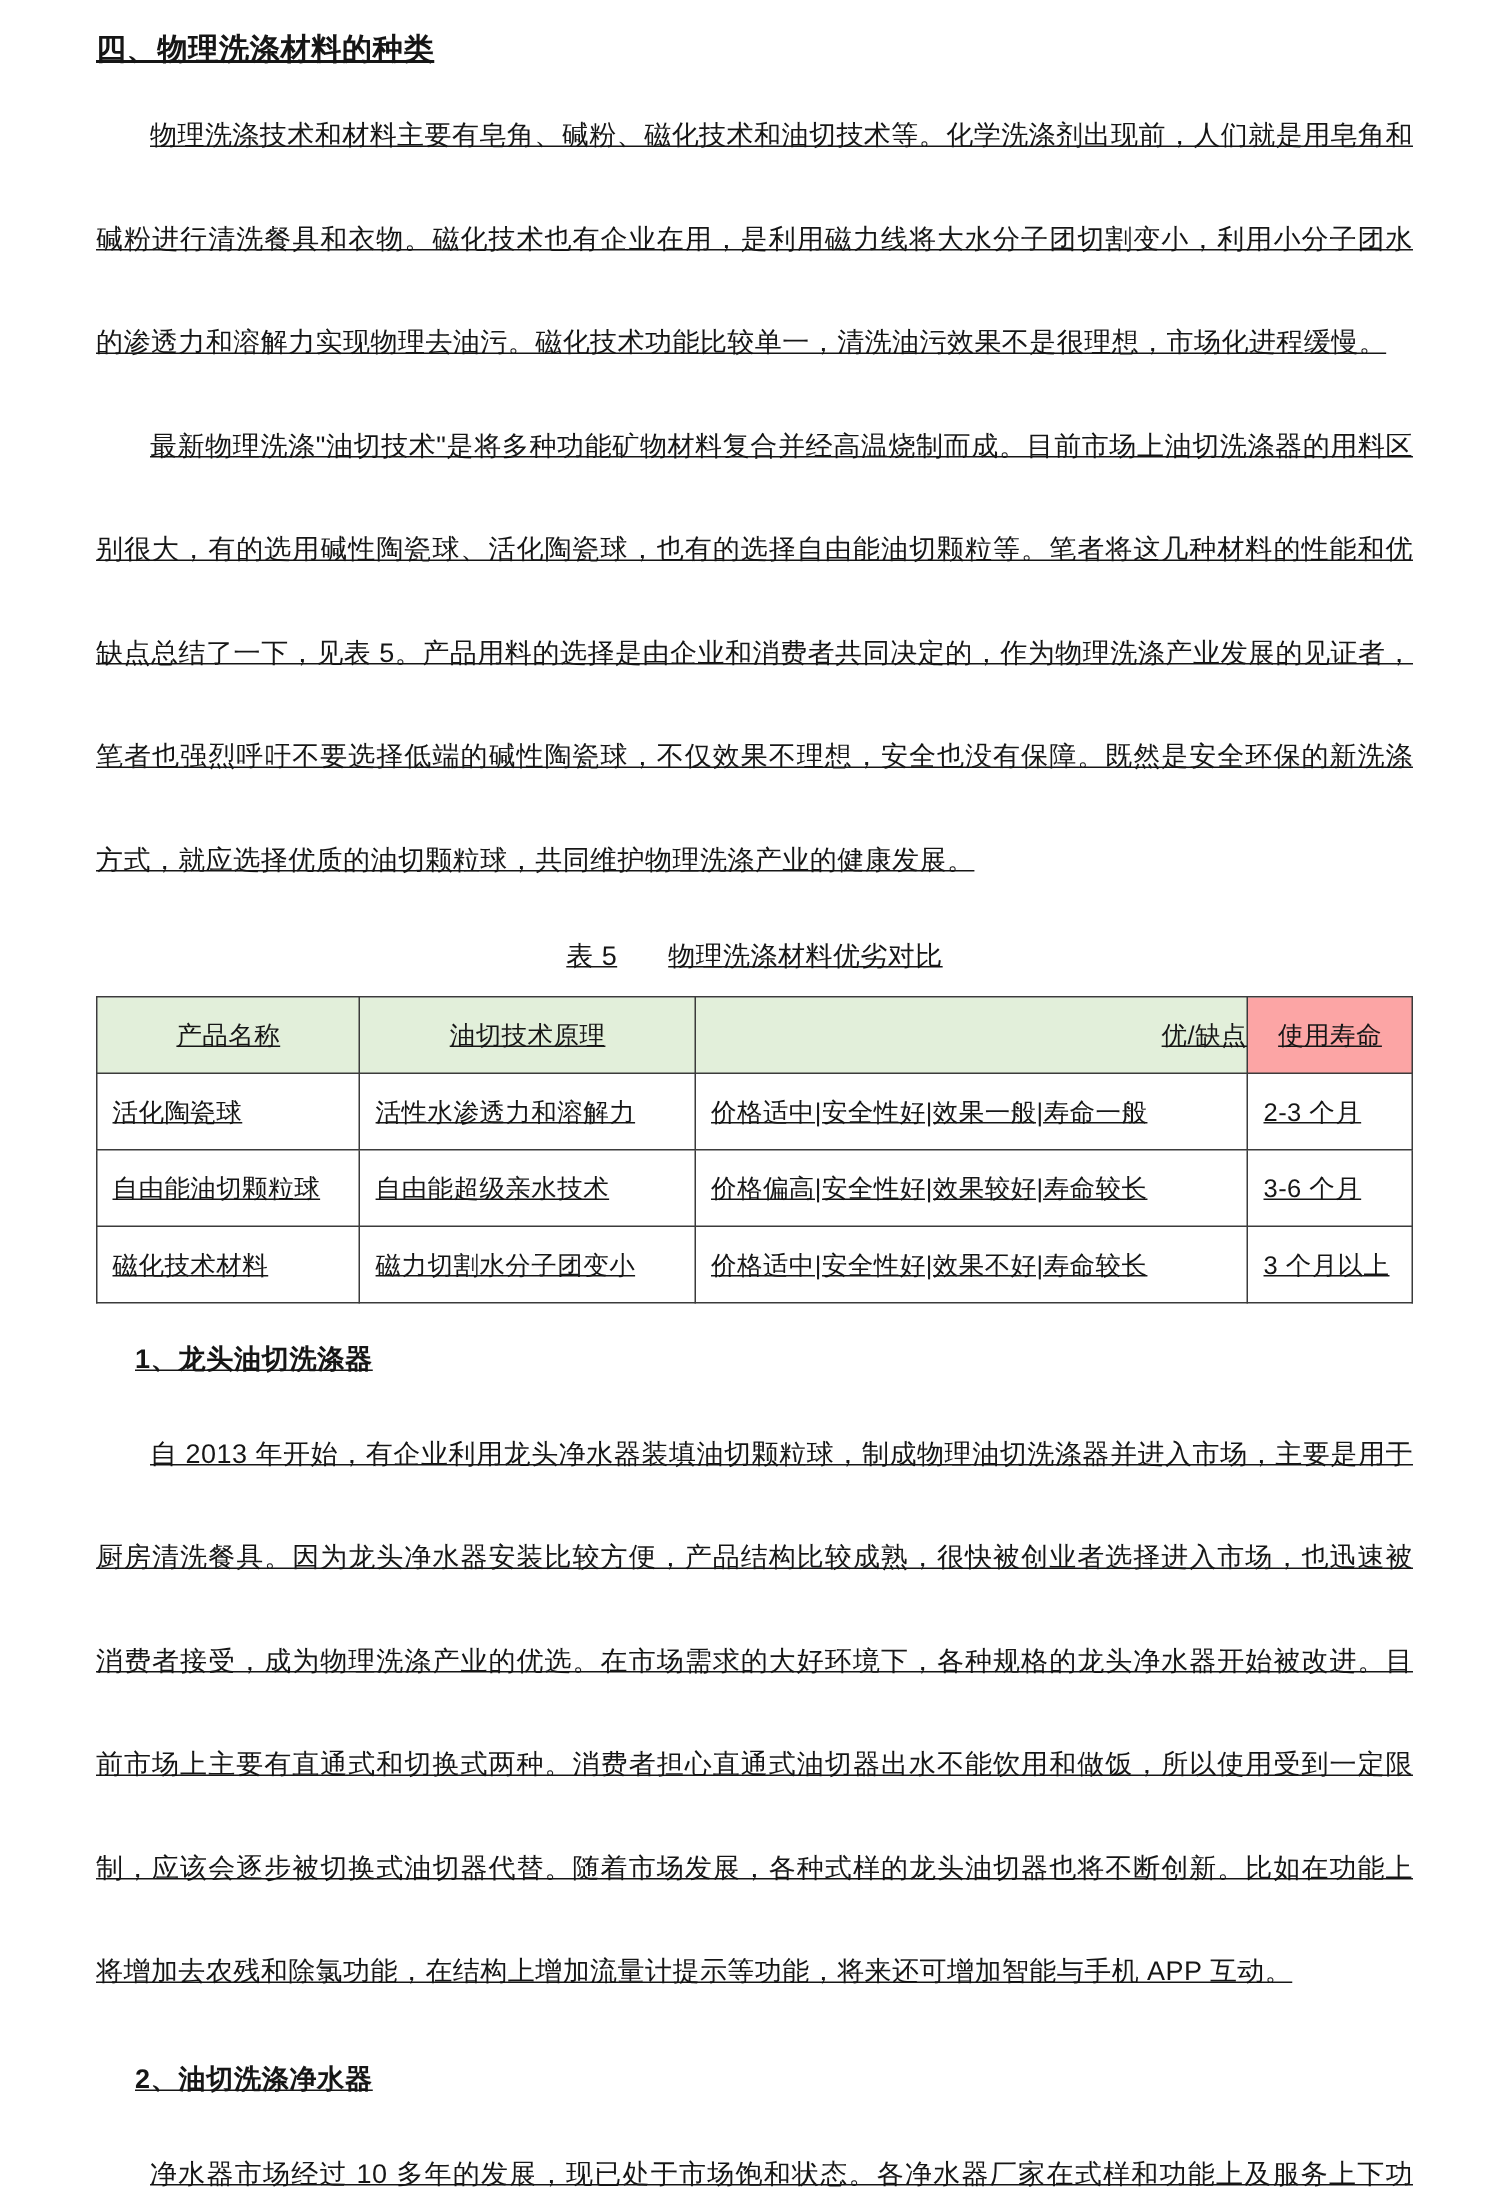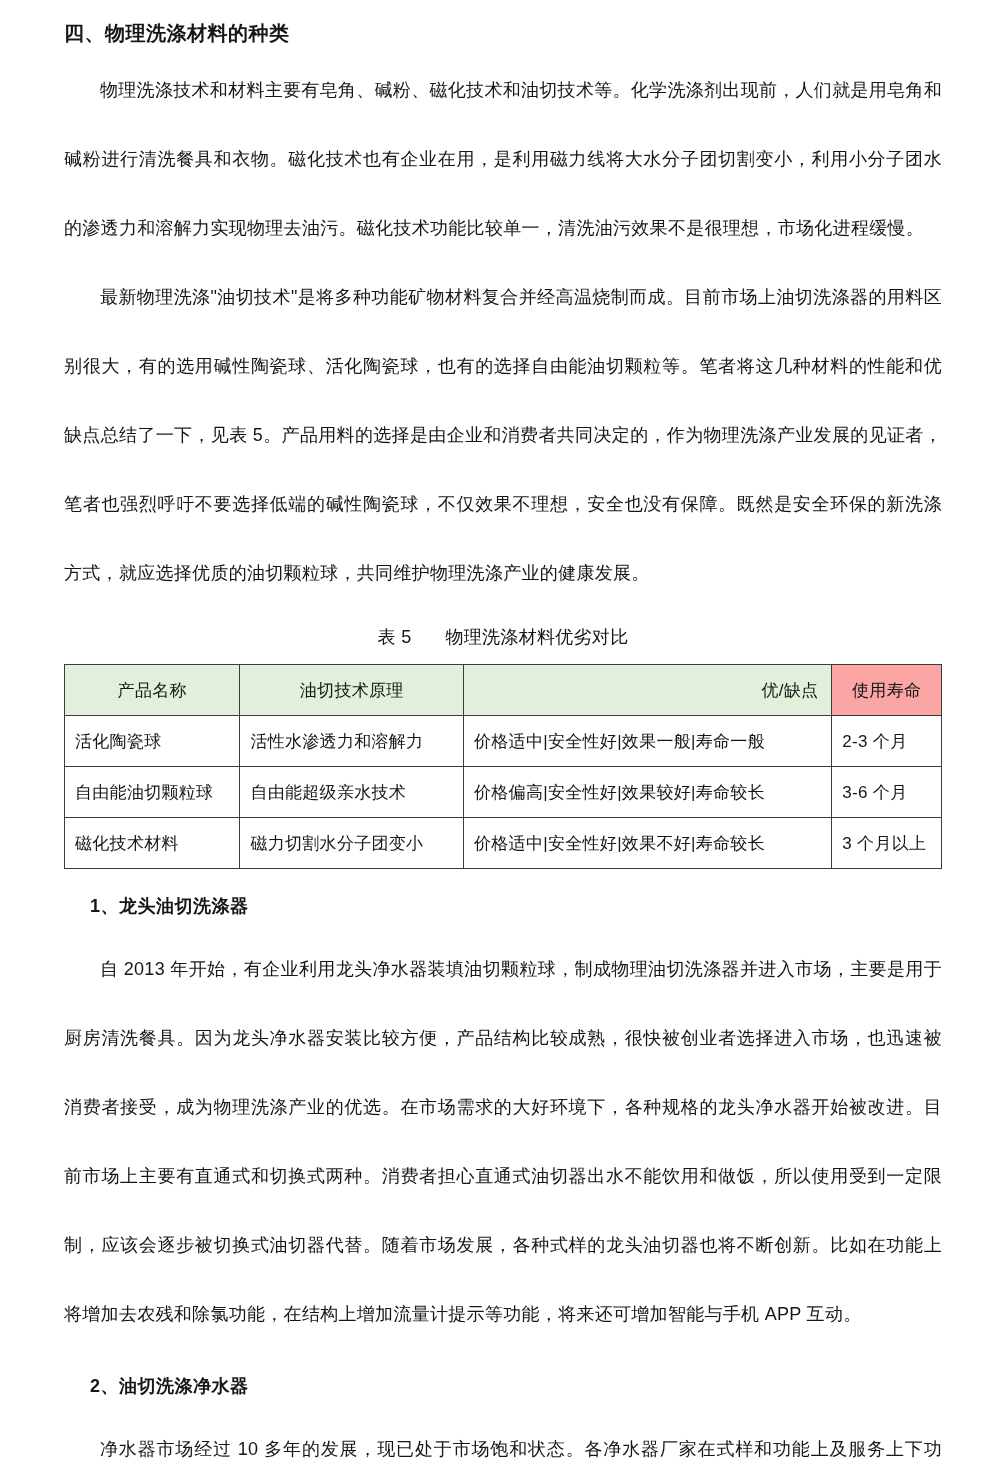--- a/index.html
+++ b/index.html
@@ -19,6 +19,7 @@
     width: 1000px;
     height: 1458px;
     padding: 14px 58px 0 64px;
+    text-decoration: underline;
   }
   .section-heading {
     font-size: 20px;

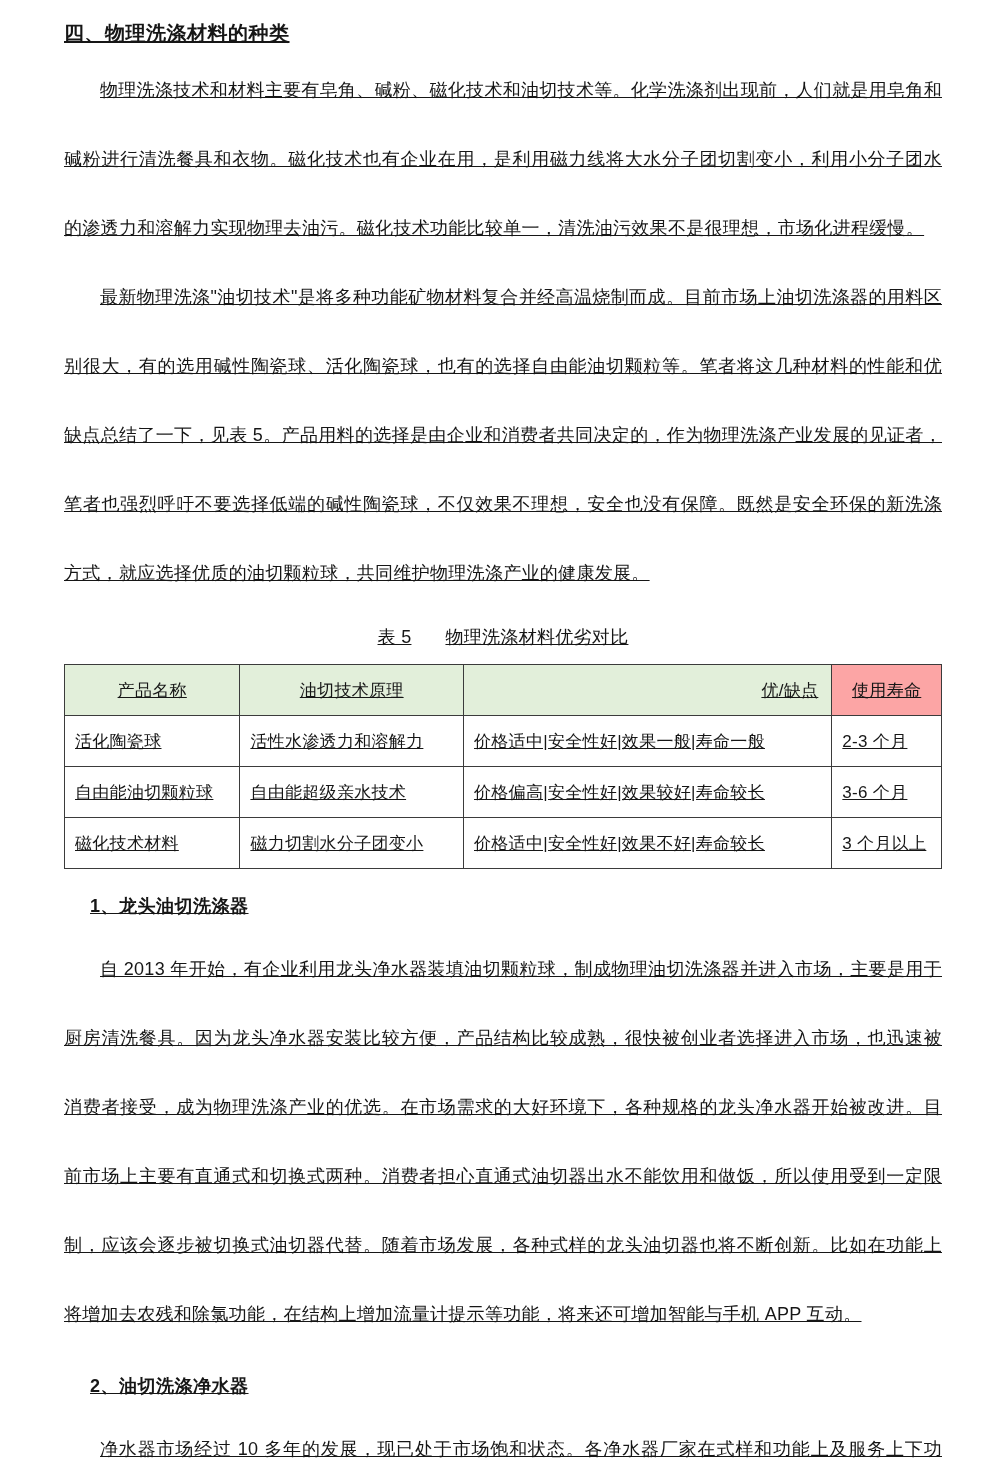--- a/index.html
+++ b/index.html
@@ -63,7 +63,7 @@
   table.materials th {
     height: 50px;
     text-align: center;
-    padding: 0 13px;
+    padding: 0 0;
   }
   table.materials td {
     height: 50px;

